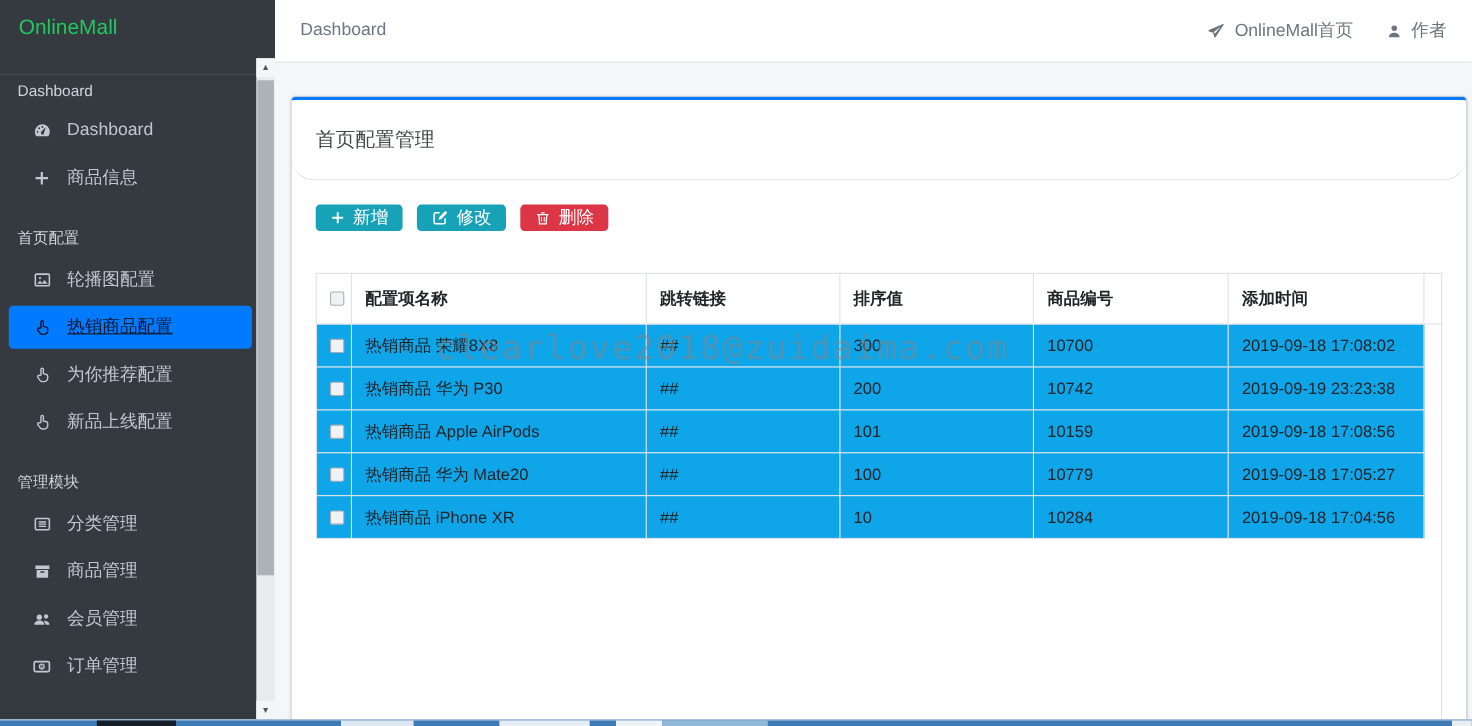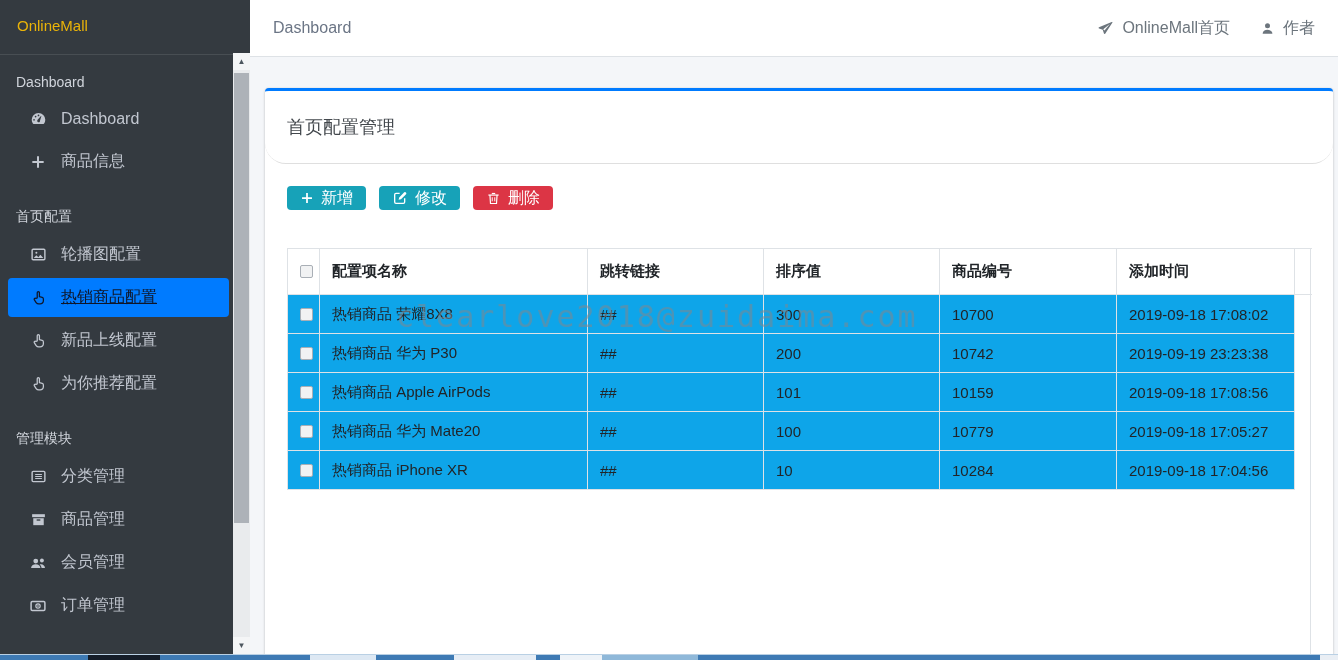--- a/index.html
+++ b/index.html
@@ -8,7 +8,7 @@
 
   
   .sidebar { position:absolute; left:0; top:0; width:250px; height:654px; background:#343a40; z-index:5; }
-  .brand { height:55px; line-height:51px; padding-left:17px; color:#eab308; font-size:15px;
+  .brand { height:68px; line-height:51px; padding-left:17px; color:#22c55e; font-size:19px;
            border-bottom:1px solid rgba(255,255,255,.1); cursor:pointer; }
   .nav { position:absolute; top:53px; left:0; width:233px; bottom:0; overflow:hidden; padding-top:12px; }
   .nav-header { padding:9px 16px; color:#d0d4db; font-size:14px; }

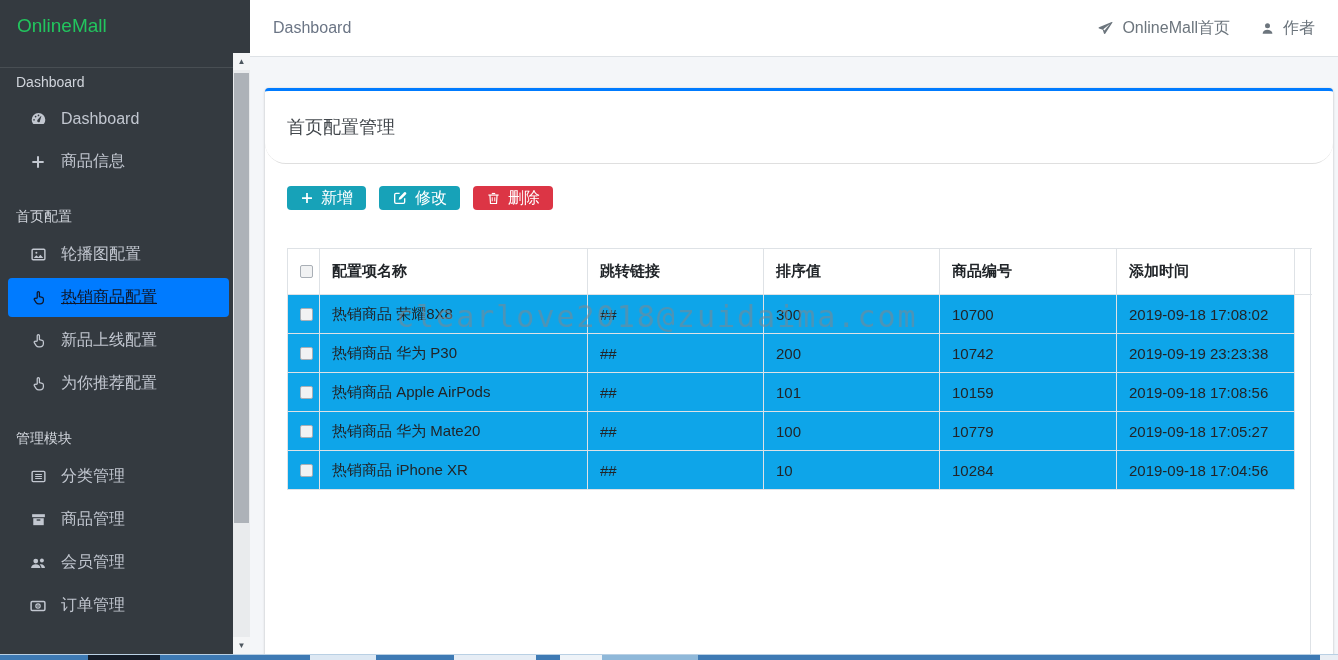--- a/index.html
+++ b/index.html
@@ -122,7 +122,7 @@
             <path d="M10.2 12.6V5.3a1.55 1.55 0 0 1 3.1 0v5.6l3.9 1c1 .25 1.7 1.15 1.7 2.2v2.4a4.6 4.6 0 0 1-4.6 4.6h-1.8a4.6 4.6 0 0 1-3.8-2l-2.5-3.6a1.53 1.53 0 0 1 2.2-2.1z"></path>
           </svg>
       </span>
-      <span>新品上线配置</span>
+      <span>为你推荐配置</span>
     </div>
 
     <div class="nav-item">
@@ -131,7 +131,7 @@
             <path d="M10.2 12.6V5.3a1.55 1.55 0 0 1 3.1 0v5.6l3.9 1c1 .25 1.7 1.15 1.7 2.2v2.4a4.6 4.6 0 0 1-4.6 4.6h-1.8a4.6 4.6 0 0 1-3.8-2l-2.5-3.6a1.53 1.53 0 0 1 2.2-2.1z"></path>
           </svg>
       </span>
-      <span>为你推荐配置</span>
+      <span>新品上线配置</span>
     </div>
 
     <div class="nav-header spaced">管理模块</div>

